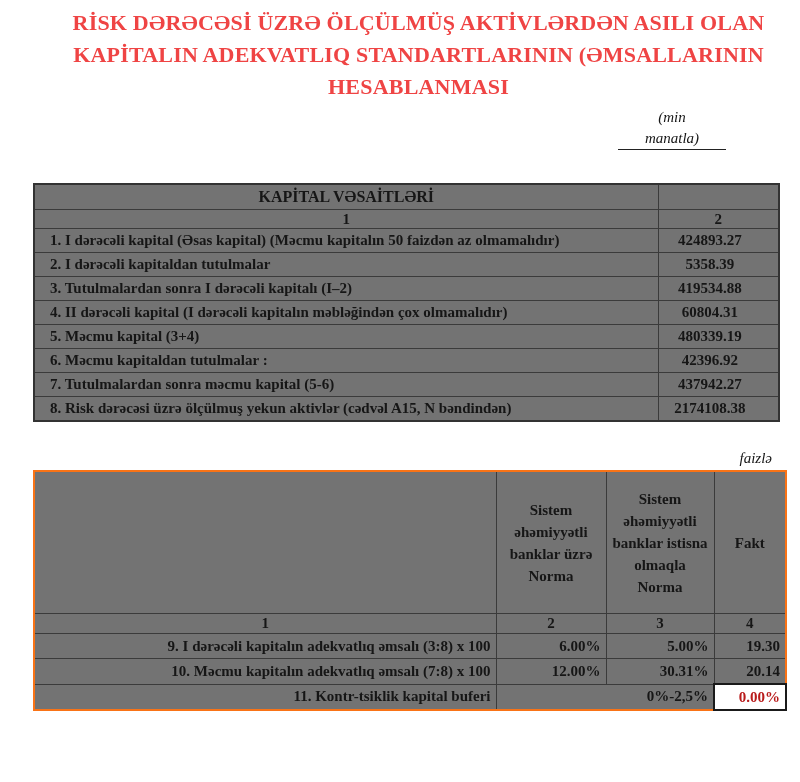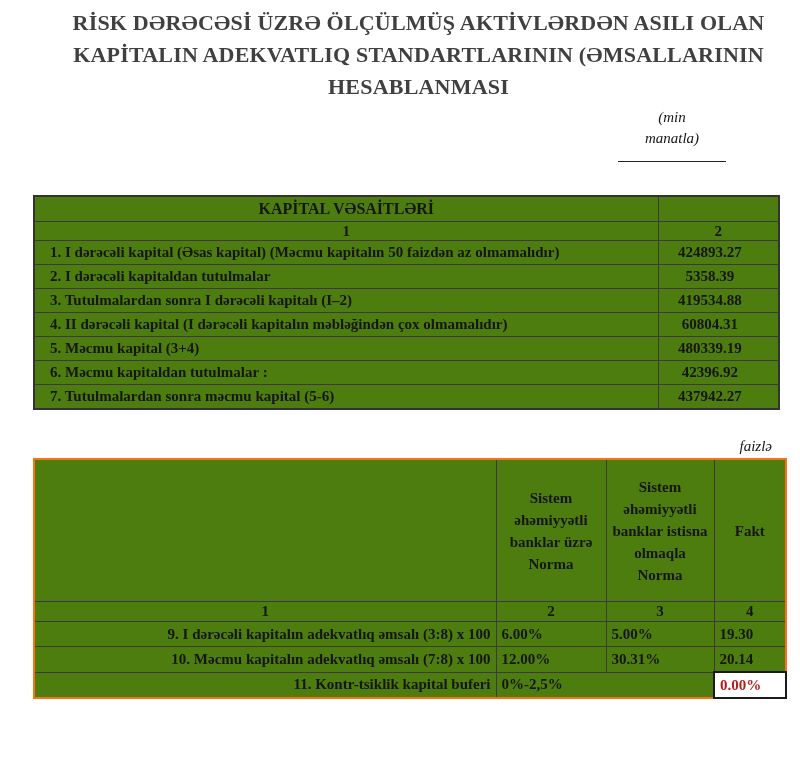--- a/index.html
+++ b/index.html
@@ -25,7 +25,7 @@
     font-size: 22px;
     line-height: 32px;
     letter-spacing: 0.2px;
-    color: #404040;
+    color: #ef4444;
     margin-left: 37px;
   }
 

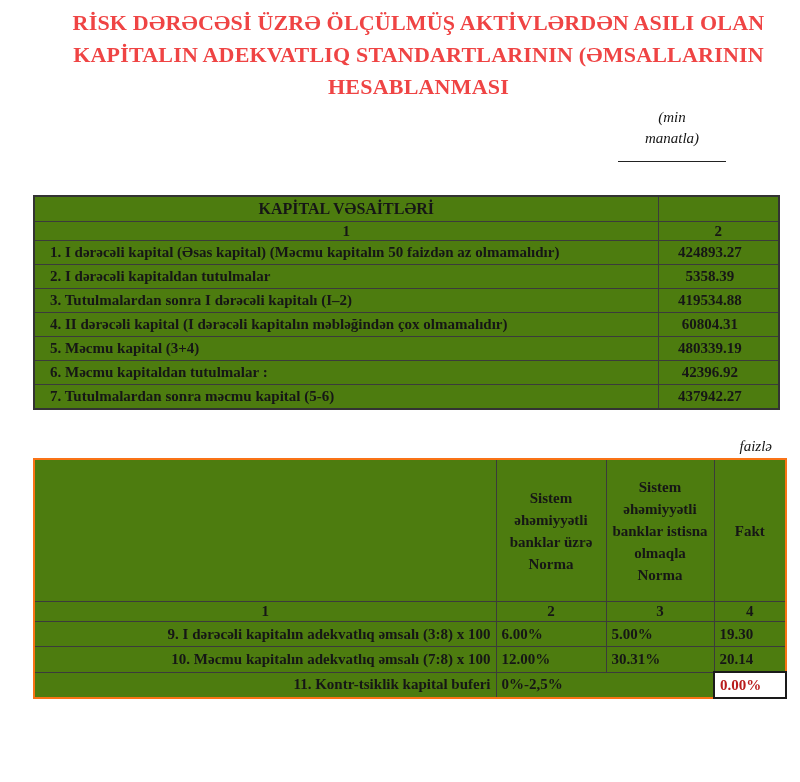--- a/index.html
+++ b/index.html
@@ -38,7 +38,7 @@
     font-size: 15px;
     line-height: 21px;
     border-bottom: 1.6px solid #222;
-    padding-bottom: 12px;
+    padding-bottom: 0;
   }
 
   

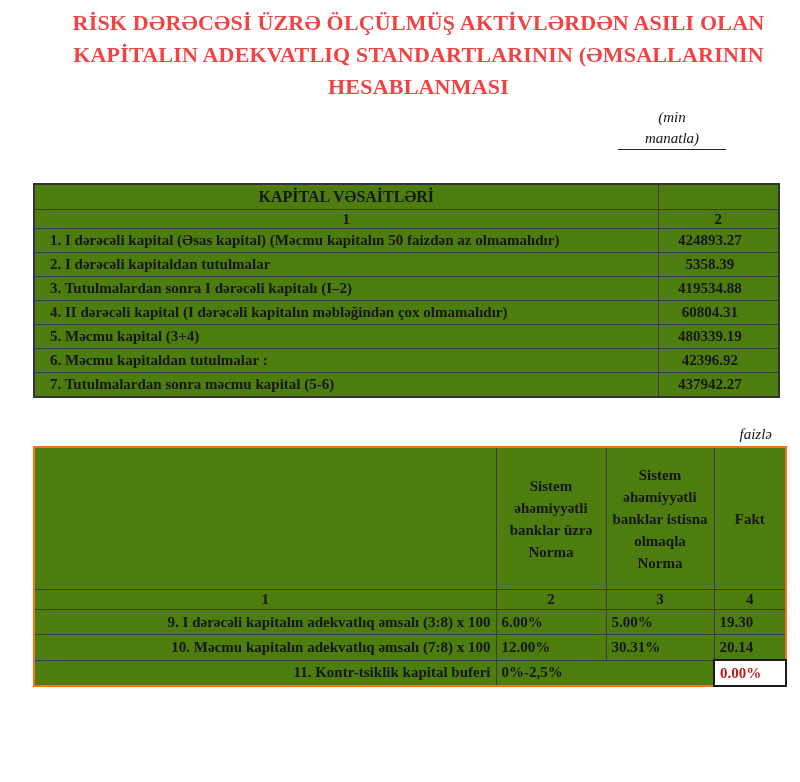--- a/index.html
+++ b/index.html
@@ -51,7 +51,7 @@
   }
   td {
     border: 1.5px solid #3b3b3b;
-    background: #4d7c0f;
+    background: #737373;
     padding: 1px 5px;
     vertical-align: middle;
     overflow: hidden;

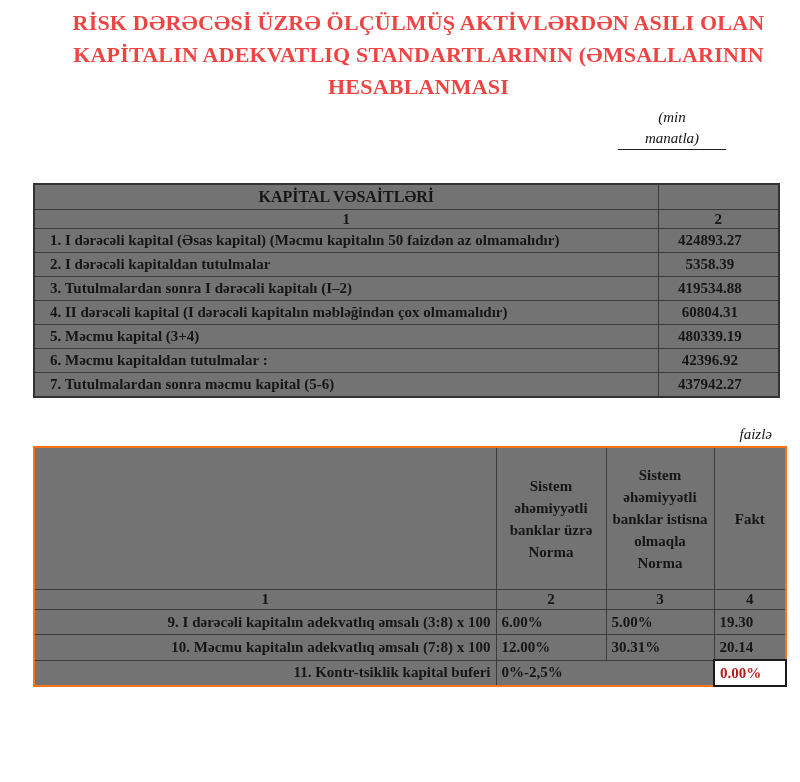--- a/index.html
+++ b/index.html
@@ -165,6 +165,10 @@
     <tr class="row">
       <td class="lbl">7. Tutulmalardan  sonra məcmu kapital (5-6)</td>
       <td class="val">437942.27</td>
+    </tr>
+    <tr class="row">
+      <td class="lbl">8. Risk dərəcəsi üzrə ölçülmuş  yekun aktivlər  (cədvəl A15, N bəndindən)</td>
+      <td class="val">2174108.38</td>
     </tr>
   </tbody>
     </table>

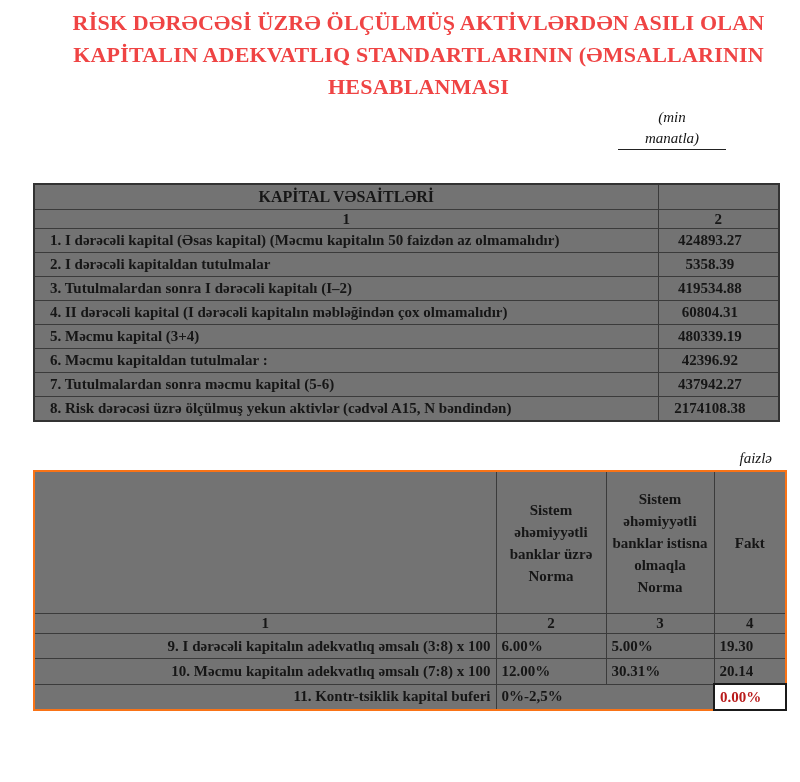--- a/index.html
+++ b/index.html
@@ -98,7 +98,7 @@
     padding: 2px 4px;
   }
   .t2 .colnum td { height: 19px; text-align: center; padding: 0 4px; }
-  .t2 .row td { height: 22px; text-align: left; }
+  .t2 .row td { height: 22px; text-align: right; }
   .t2 .row .lbl { text-align: right; padding-left: 16px; }
   .t2 .merged { text-align: center; }
   .t2 .highlight {

